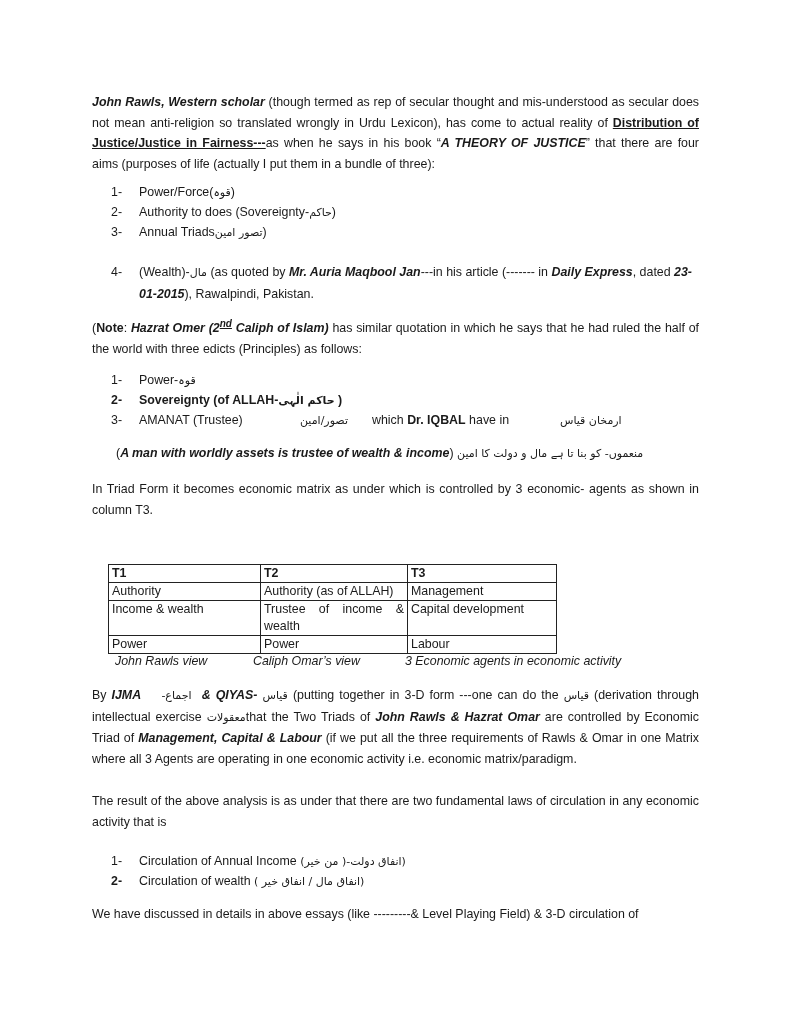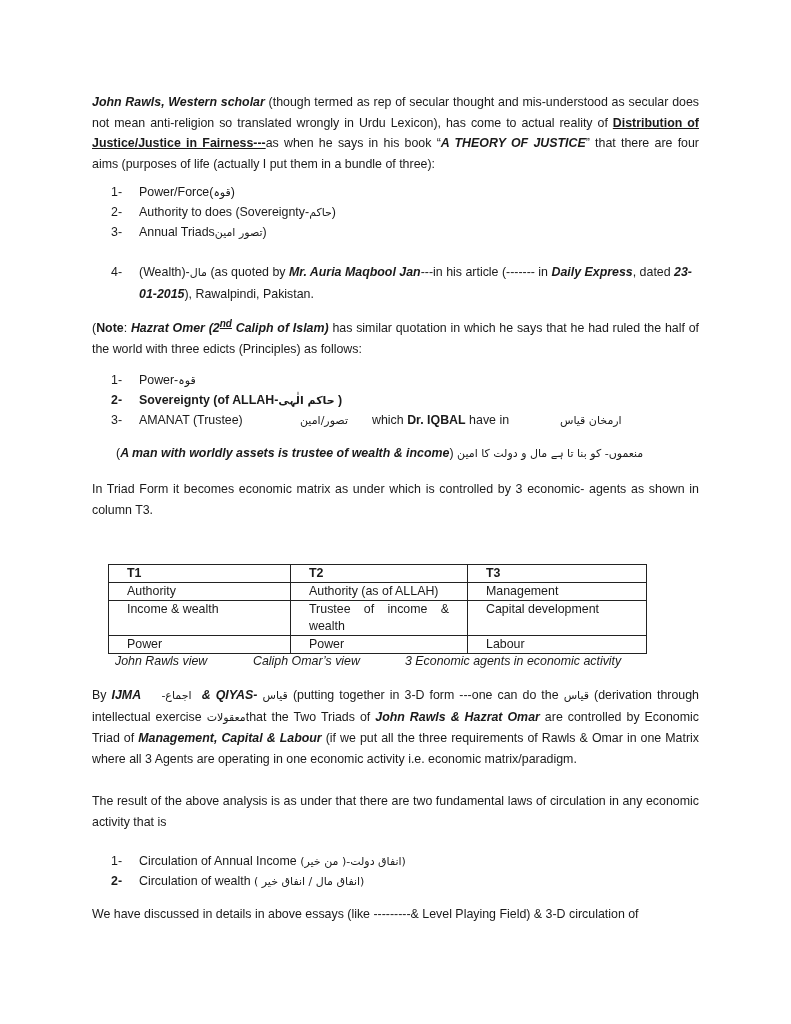--- a/index.html
+++ b/index.html
@@ -29,7 +29,7 @@
     border-collapse: collapse; font-size: 12.4px;
   }
   table.matrix td {
-    border: 1.3px solid #222; padding: 0 18px; vertical-align: top;
+    border: 1.3px solid #222; padding: 0 3px; vertical-align: top;
     line-height: 17px;
   }
   table.matrix td.c1 { width: 145px; }

